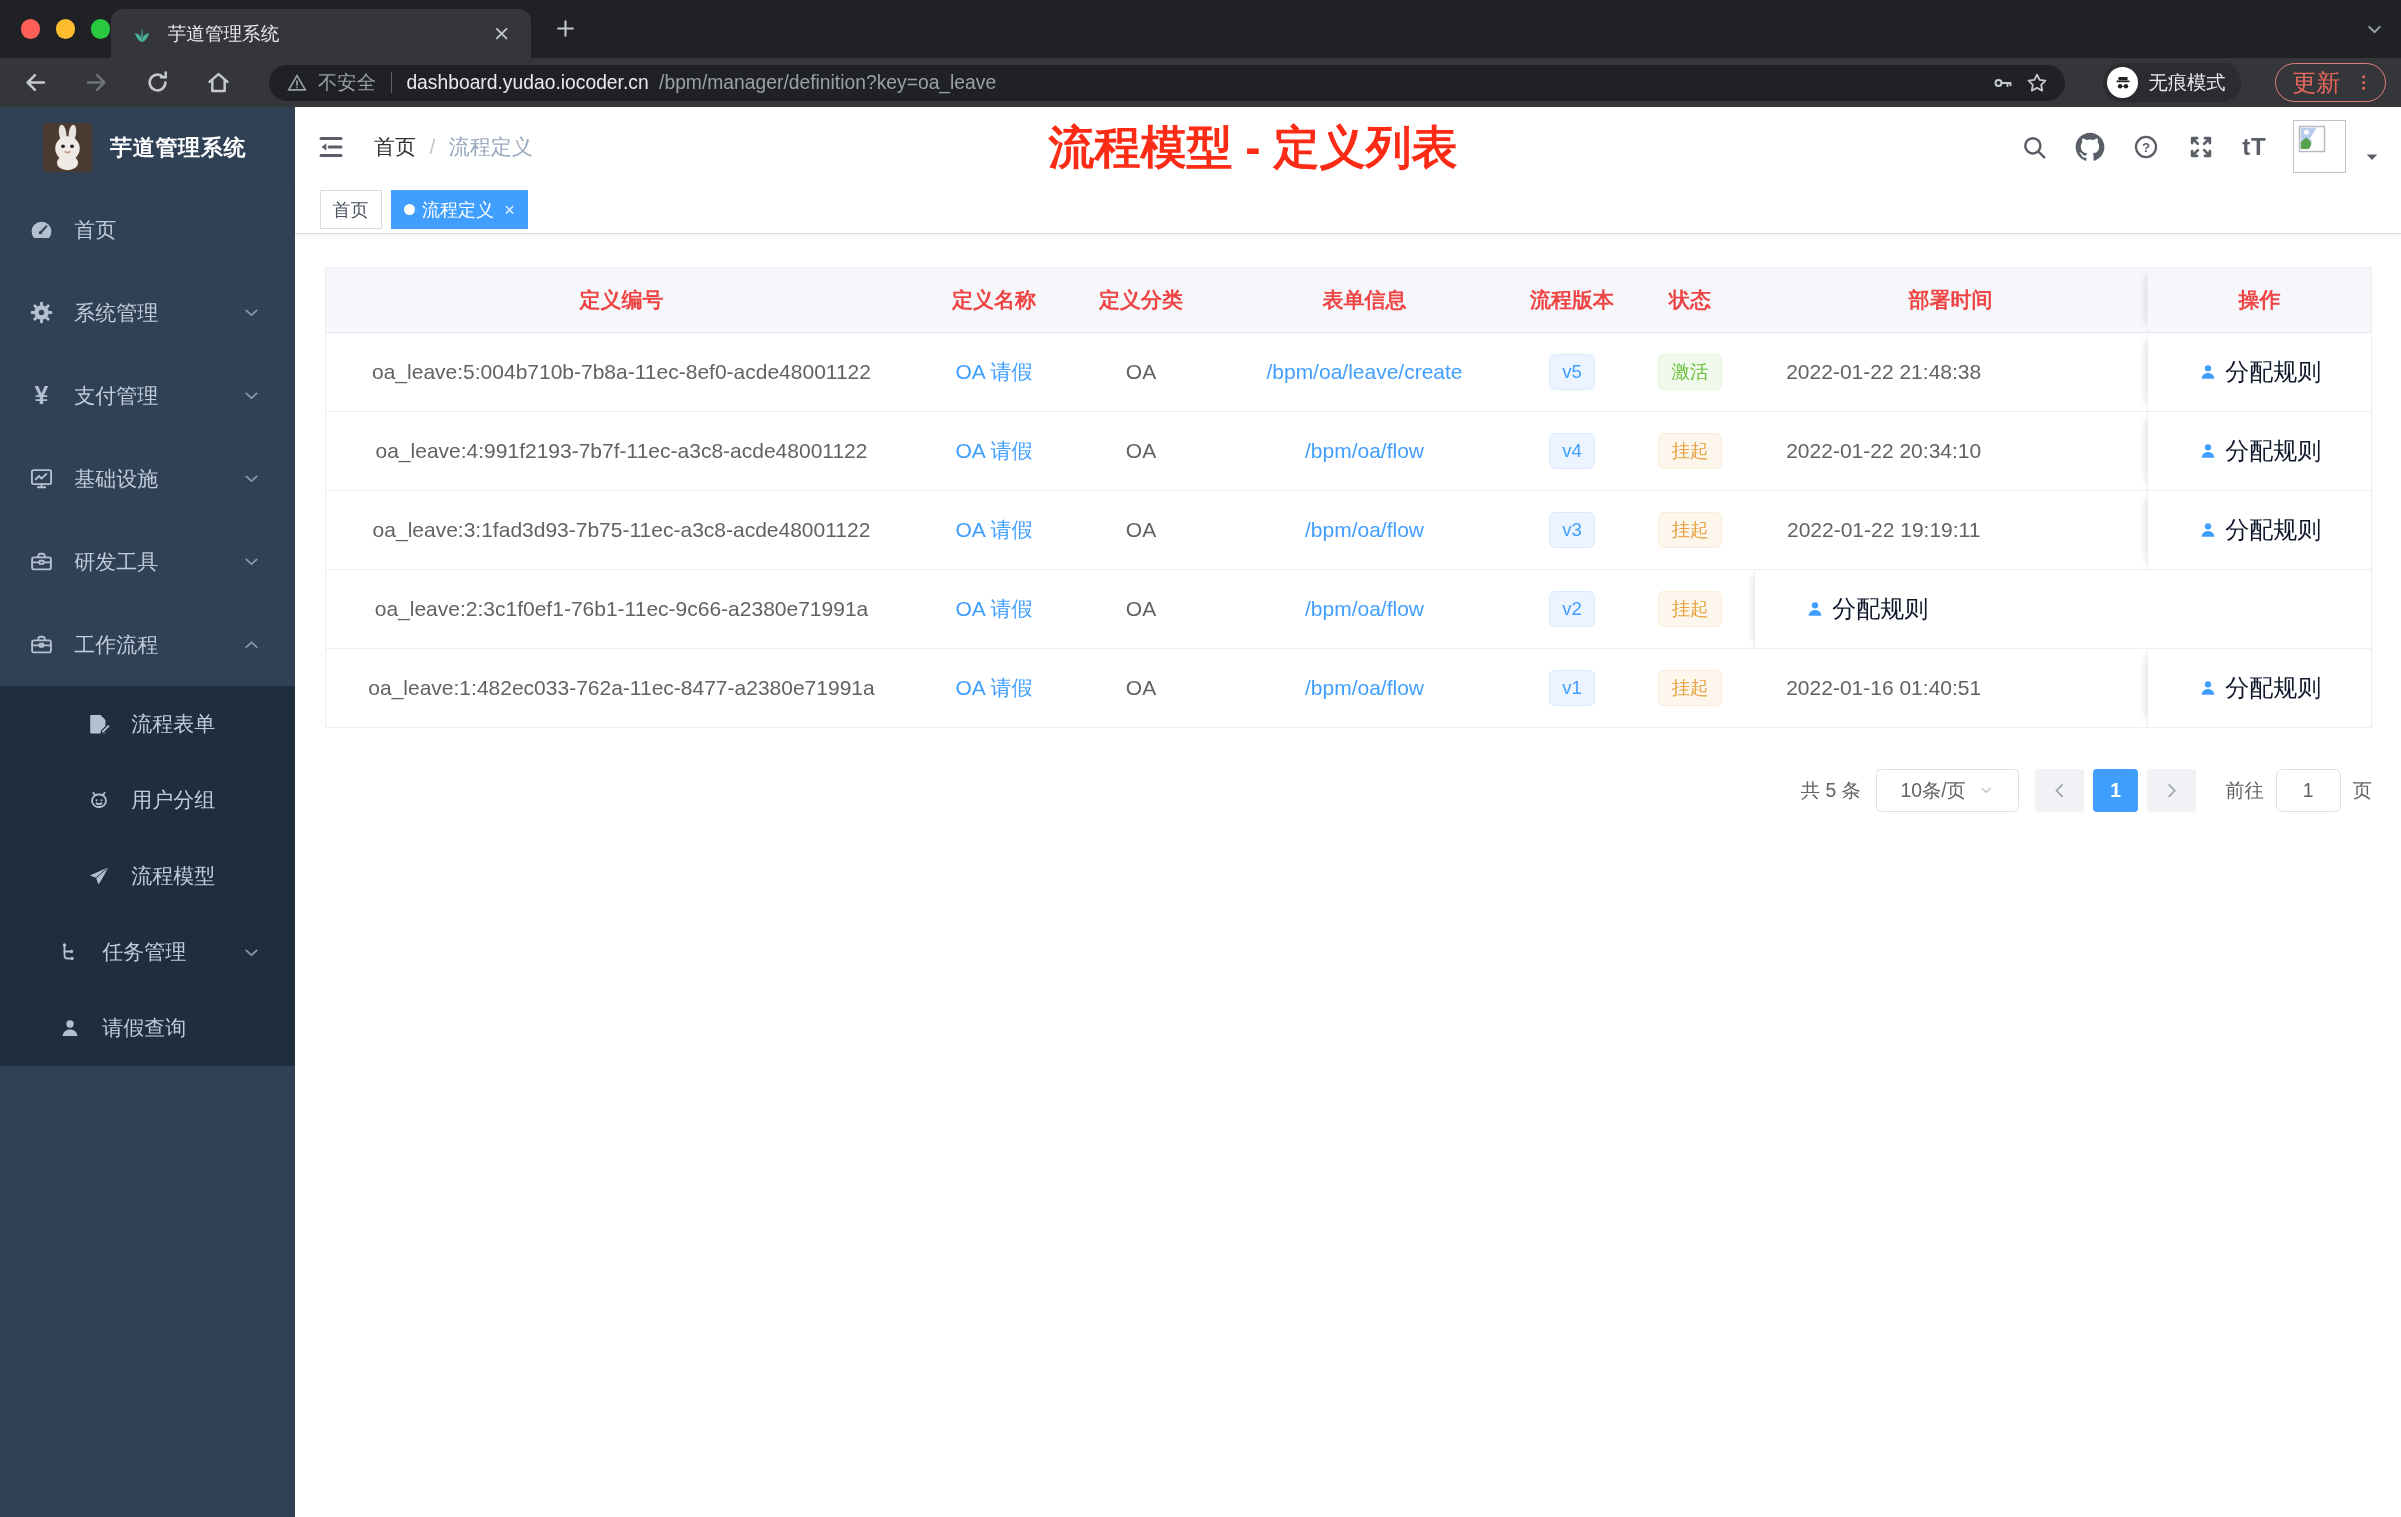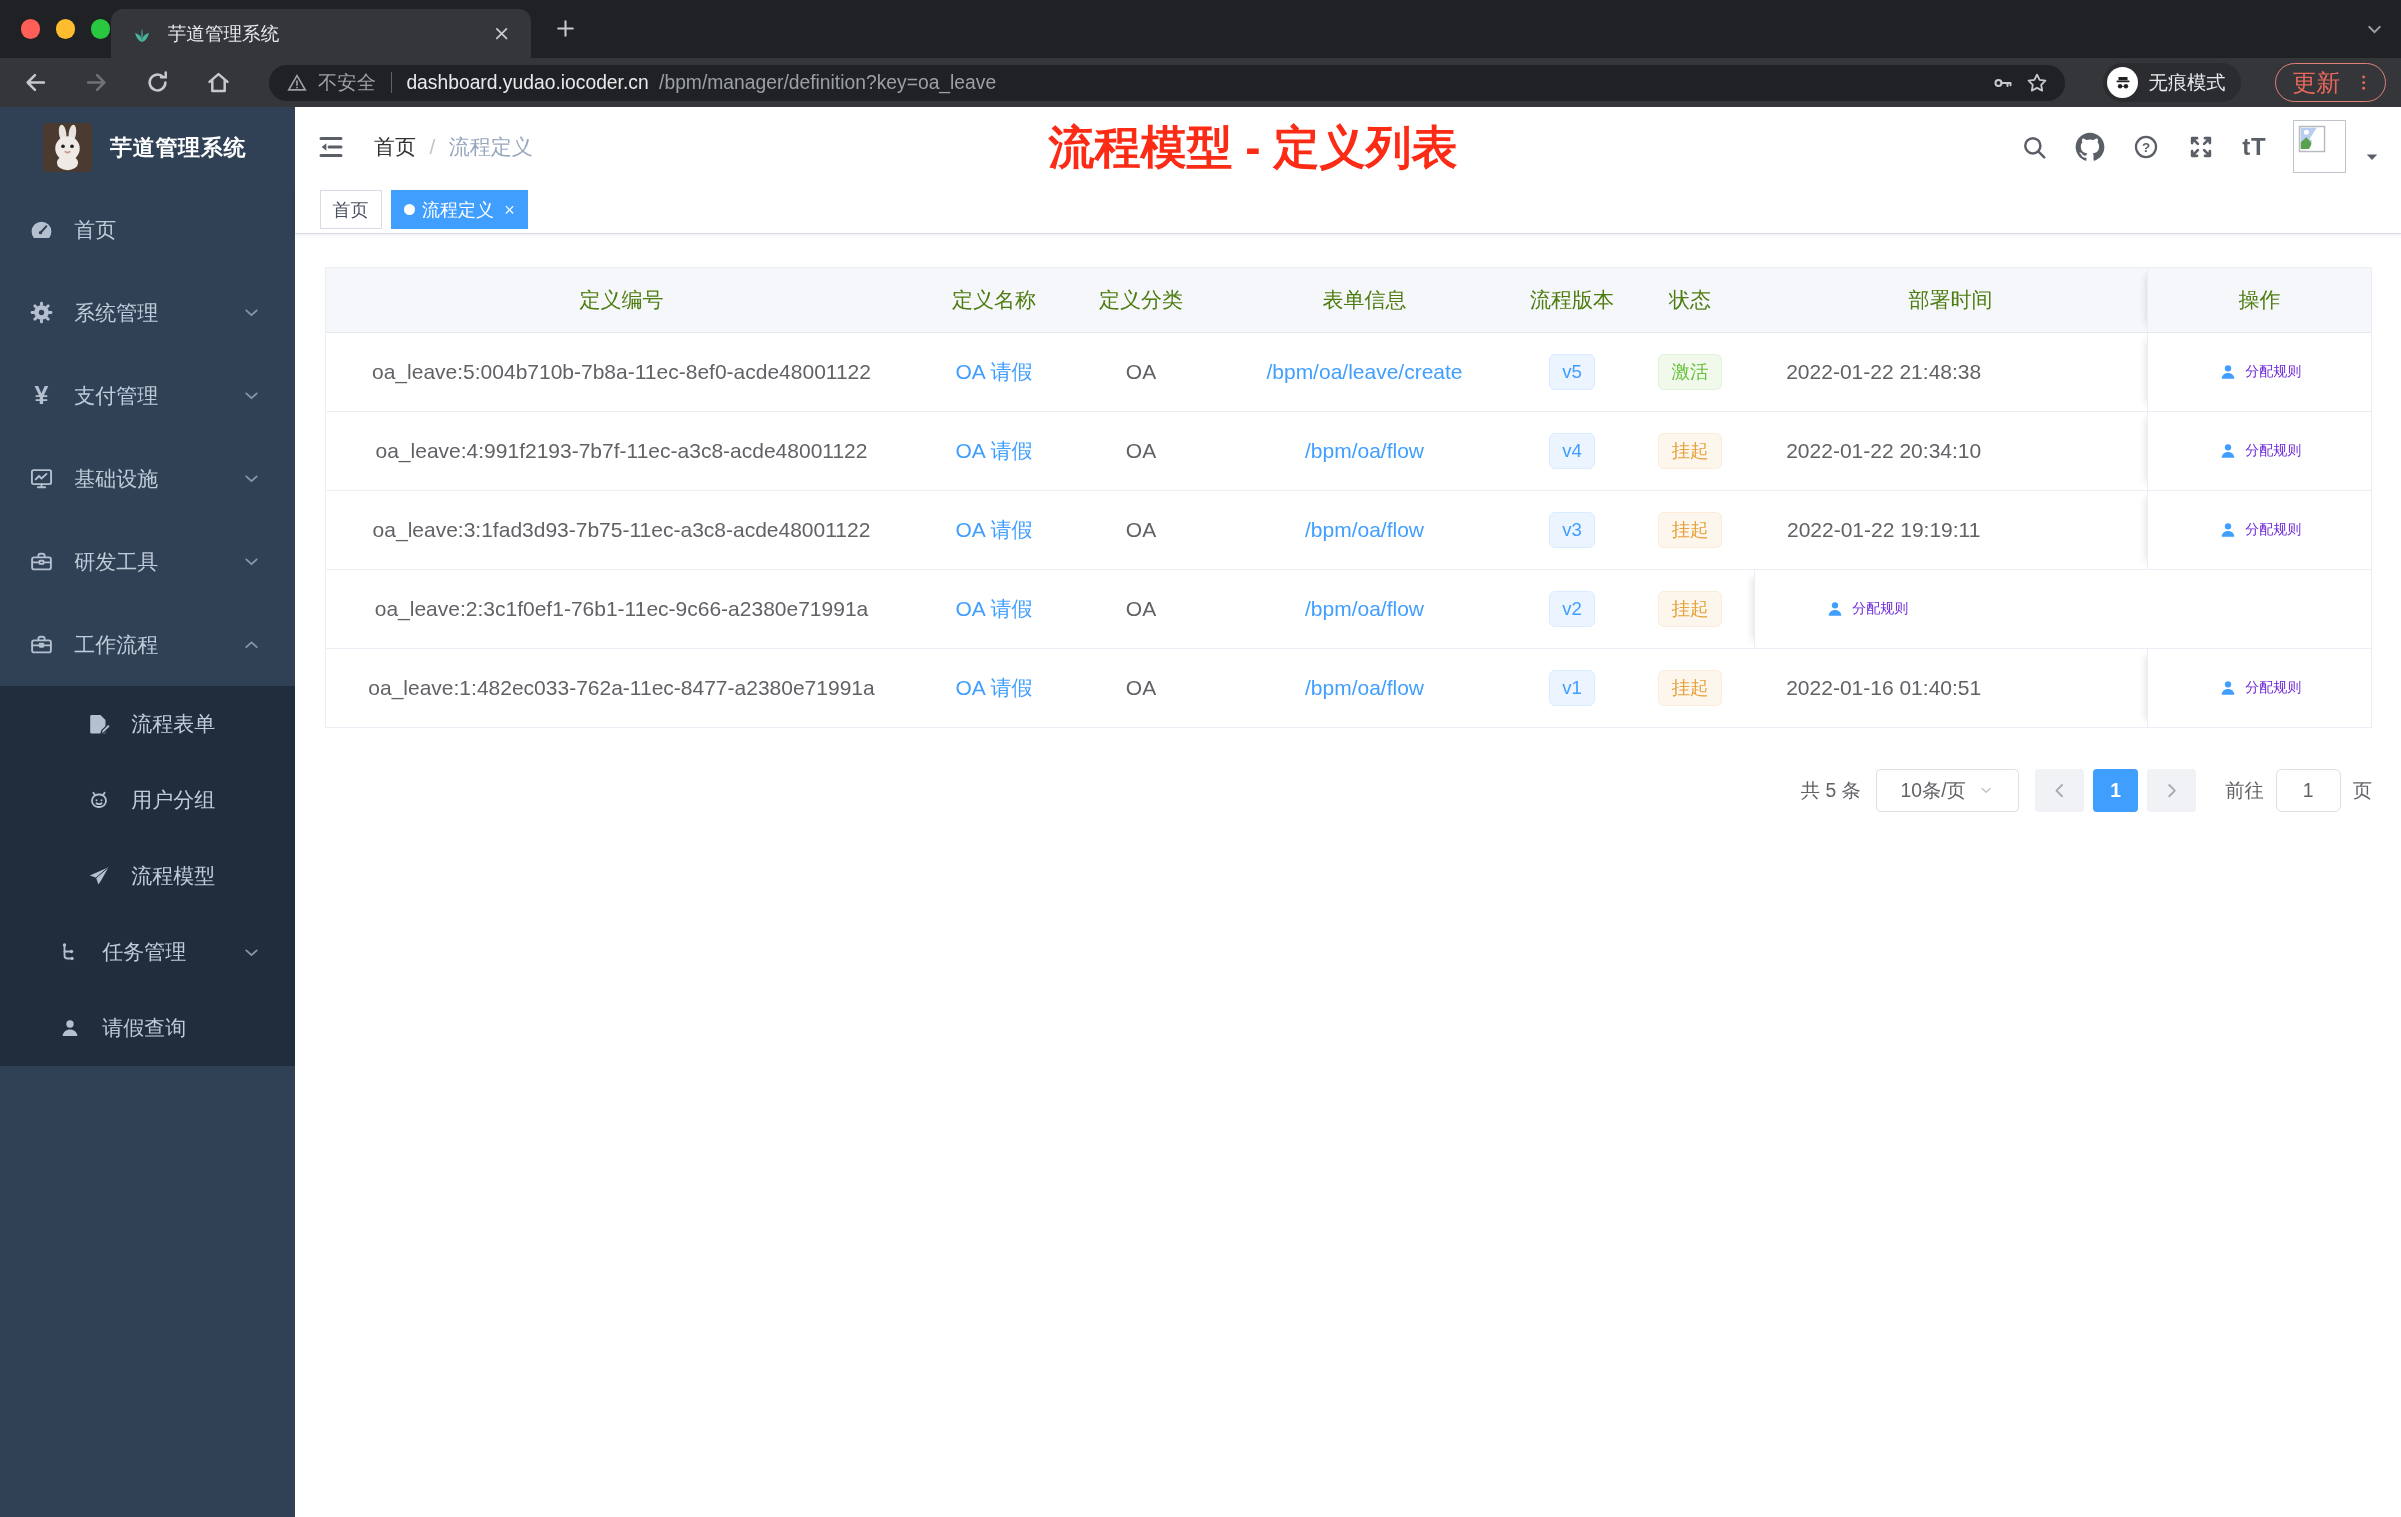--- a/index.html
+++ b/index.html
@@ -77,7 +77,7 @@
   .content { flex:1; padding:33px 30px 0 30px; background:#fff; }
   .dtable { border:0.7px solid #ebeef5; border-bottom:none; font-size:21px; color:#606266; }
   .trow { display:flex; align-items:stretch; border-bottom:0.7px solid #ebeef5; background:#fff; }
-  .thead-row { background:#f5f7fa; color:#4d7c0f; font-weight:normal; border-bottom:0.7px solid #e3e7ee; }
+  .thead-row { background:#f5f7fa; color:#ef4444; font-weight:bold; border-bottom:0.7px solid #e3e7ee; }
   .tcell { display:flex; align-items:center; justify-content:center; text-align:center; padding:21px 7.4px; }
   .thead-row .tcell { padding:18px 7.4px; }
   .c1{width:591px}.c2{width:154px}.c3{width:140px}.c4{width:307px}

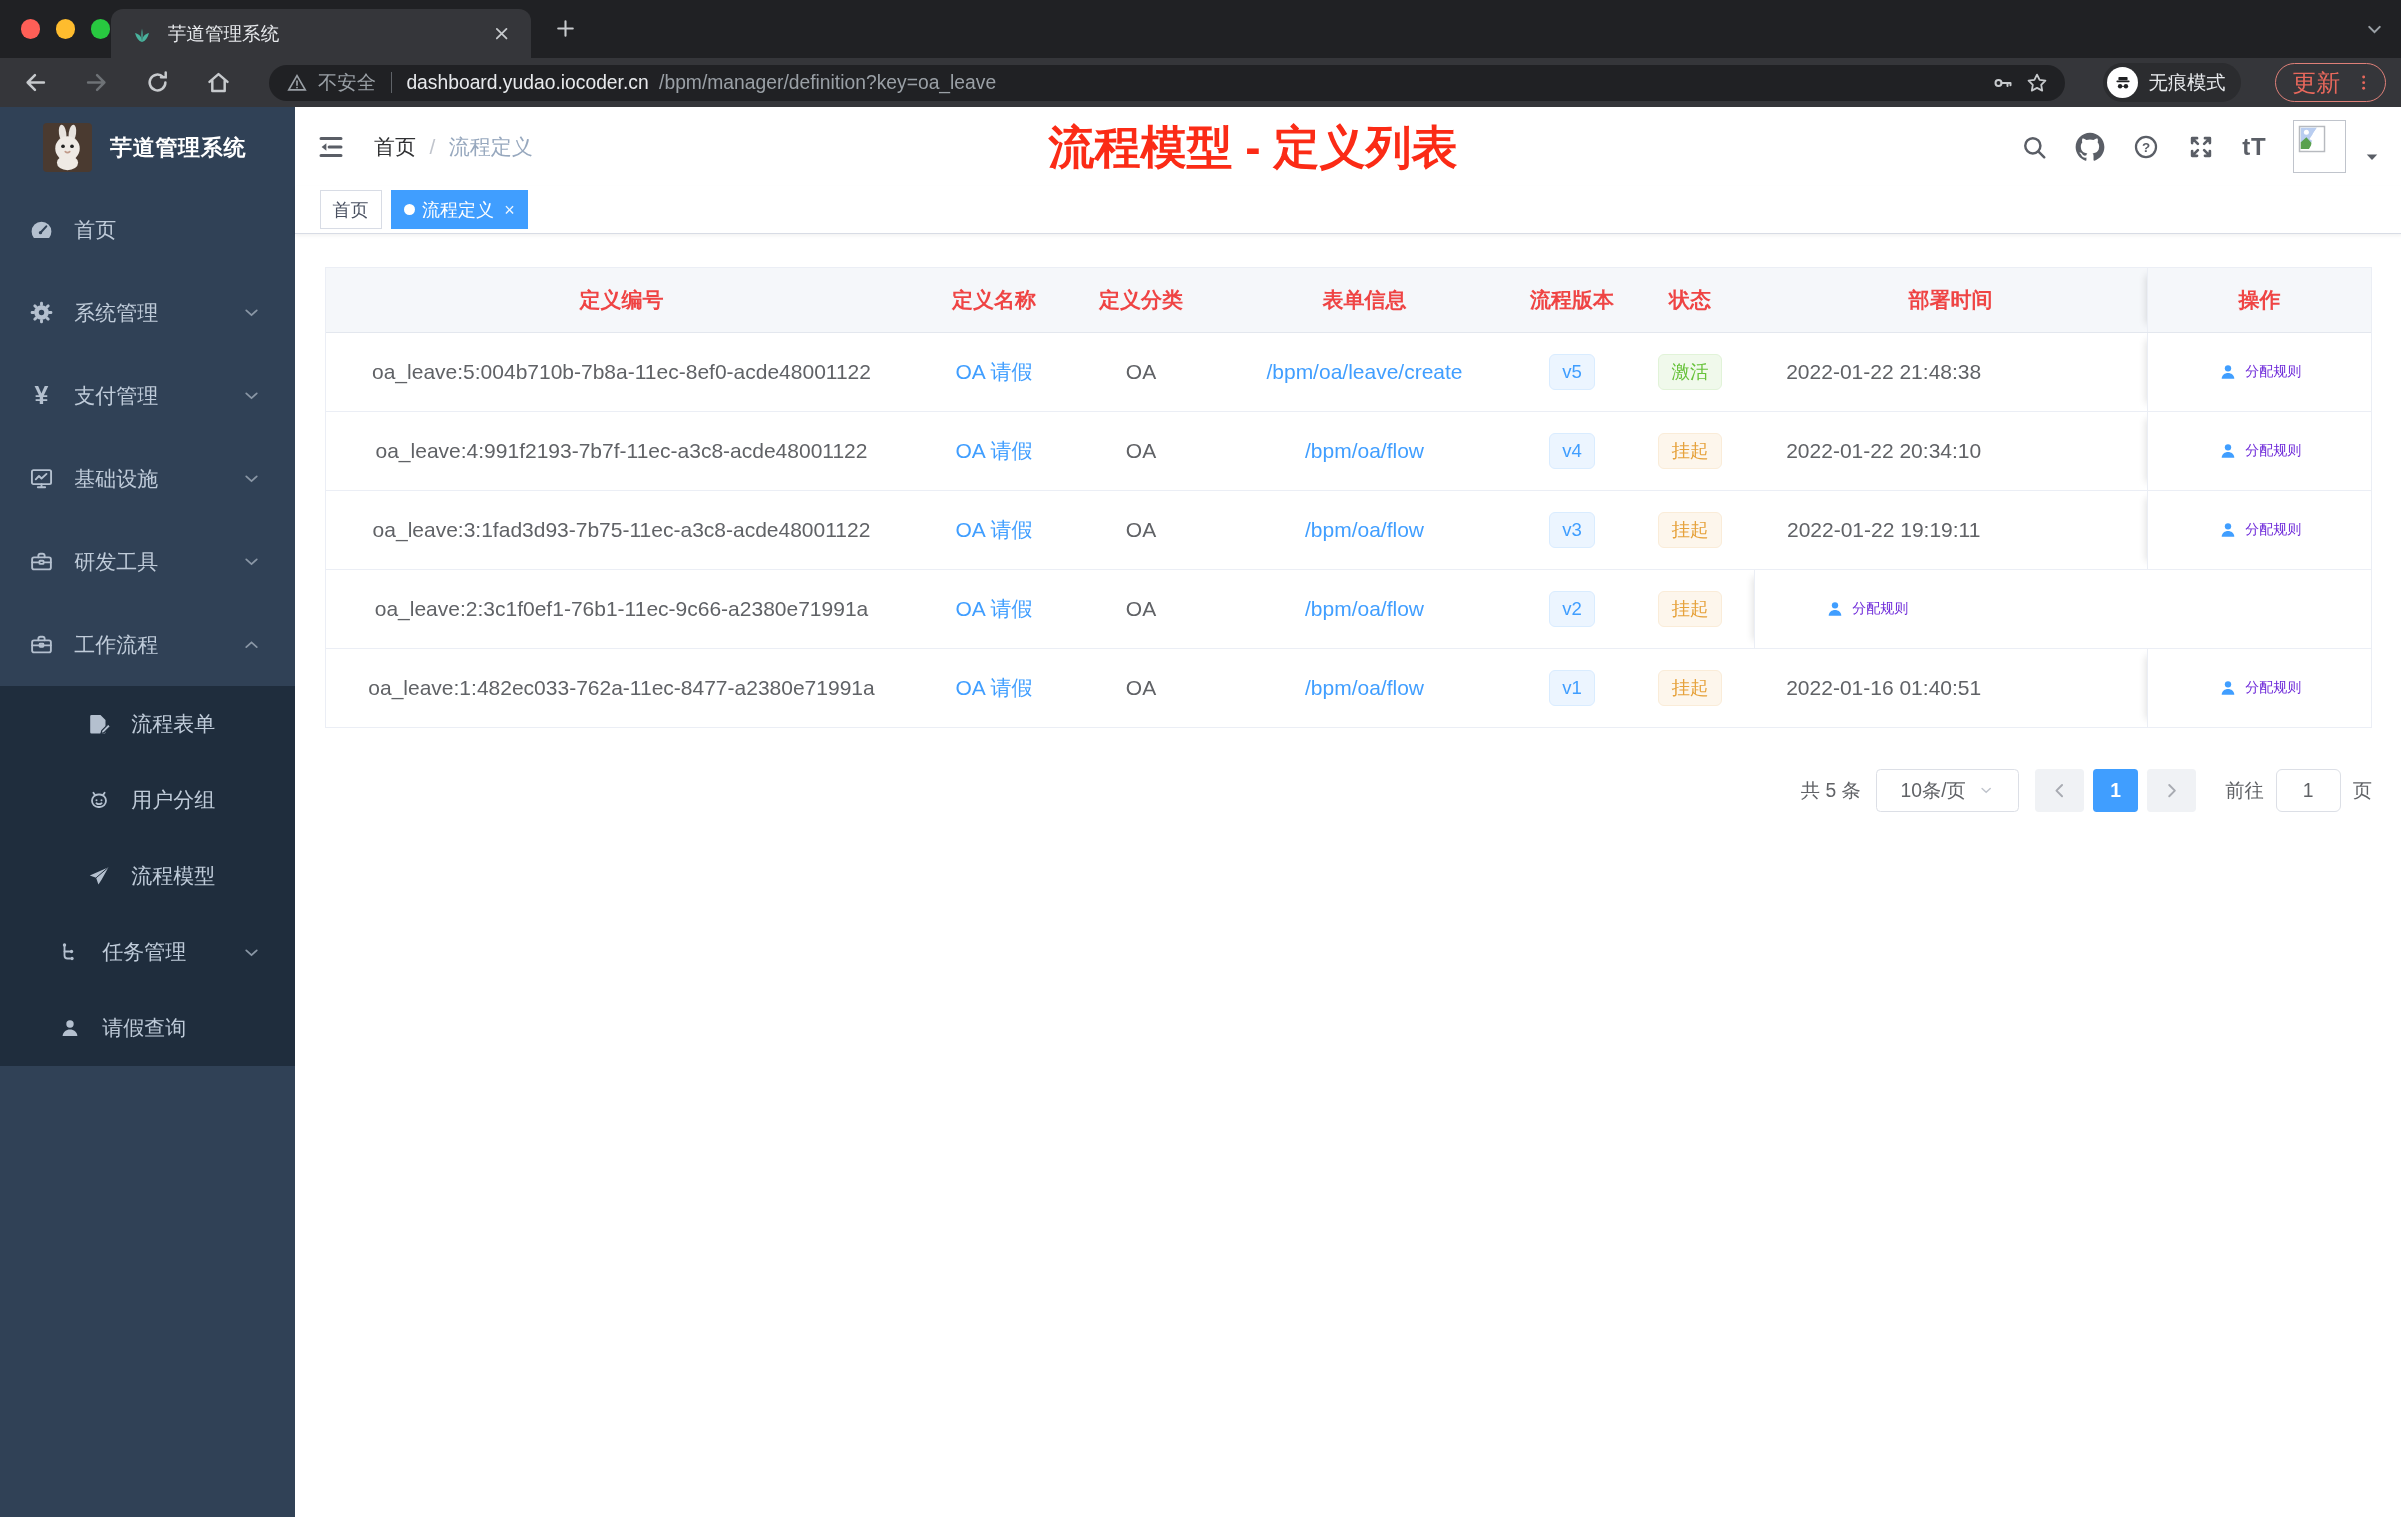--- a/index.html
+++ b/index.html
@@ -90,7 +90,7 @@
   .tag-version { background:#ecf5ff; border-color:#d9ecff; color:#409eff; }
   .tag-success { background:#f0f9eb; border-color:#e1f3d8; color:#67c23a; }
   .tag-warning { background:#fdf6ec; border-color:#faecd8; color:#e6a23c; }
-  .action-link { display:inline-flex; align-items:center; gap:7.4px; color:#6d28d9; font-size:14px; cursor:pointer; }
+  .action-link { display:inline-flex; align-items:center; gap:7.4px; color:#0f172a; font-size:24px; cursor:pointer; }
 
   
   .pagination { margin-top:41px; display:flex; justify-content:flex-end; align-items:center; font-size:19.3px; color:#606266; }

